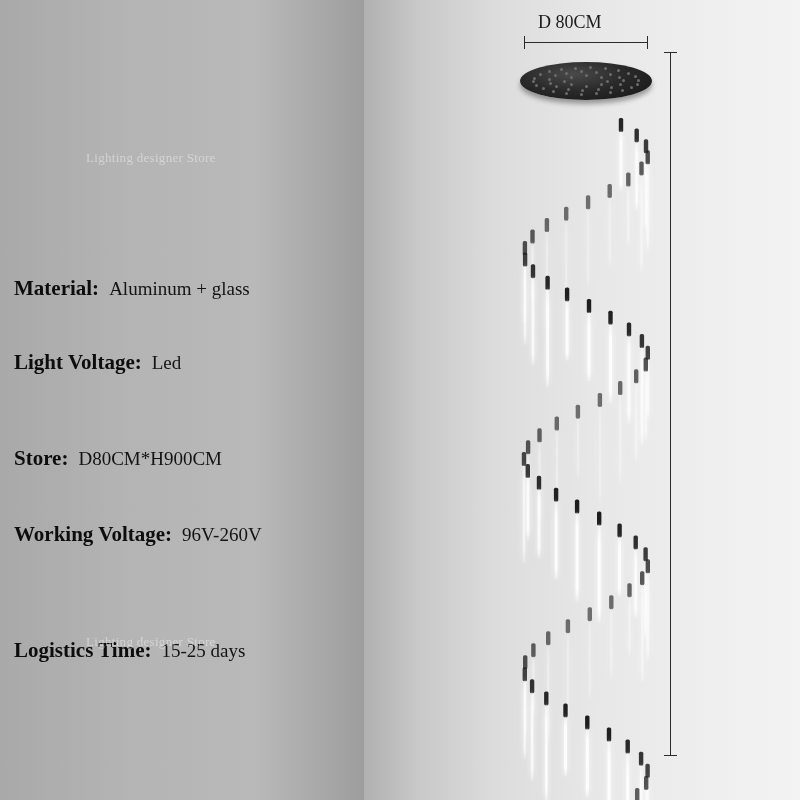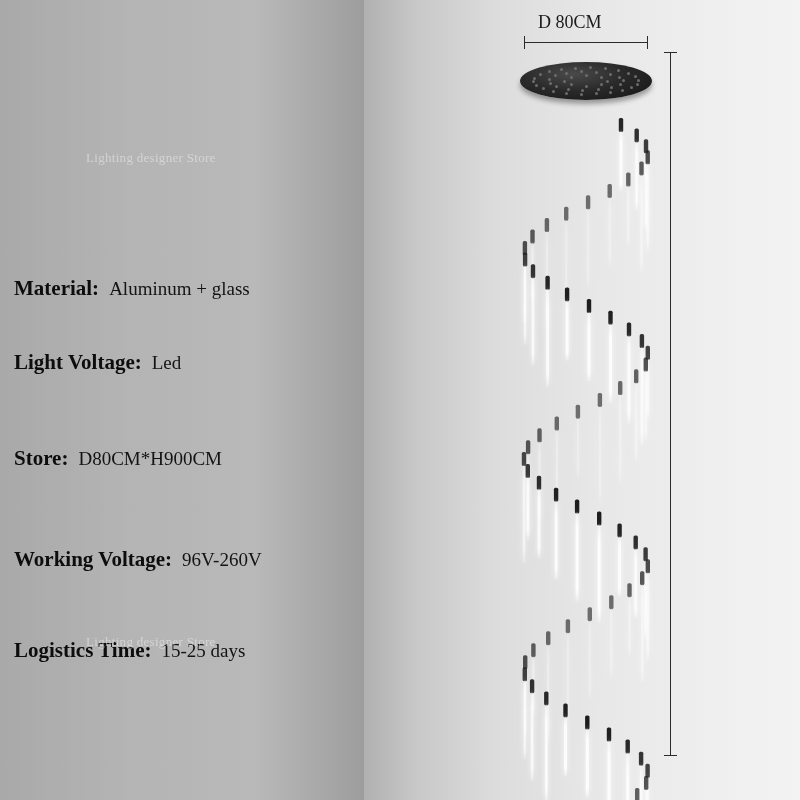--- a/index.html
+++ b/index.html
@@ -78,7 +78,7 @@
   .r0 { top: 74px; margin-top: 24px; }
   .r1 { top: 172px; }
   .r2 { top: 268px; }
-  .r3 { top: 369px; }
+  .r3 { top: 344px; }
   .r4 { top: 460px; text-align: center; }
 
   

